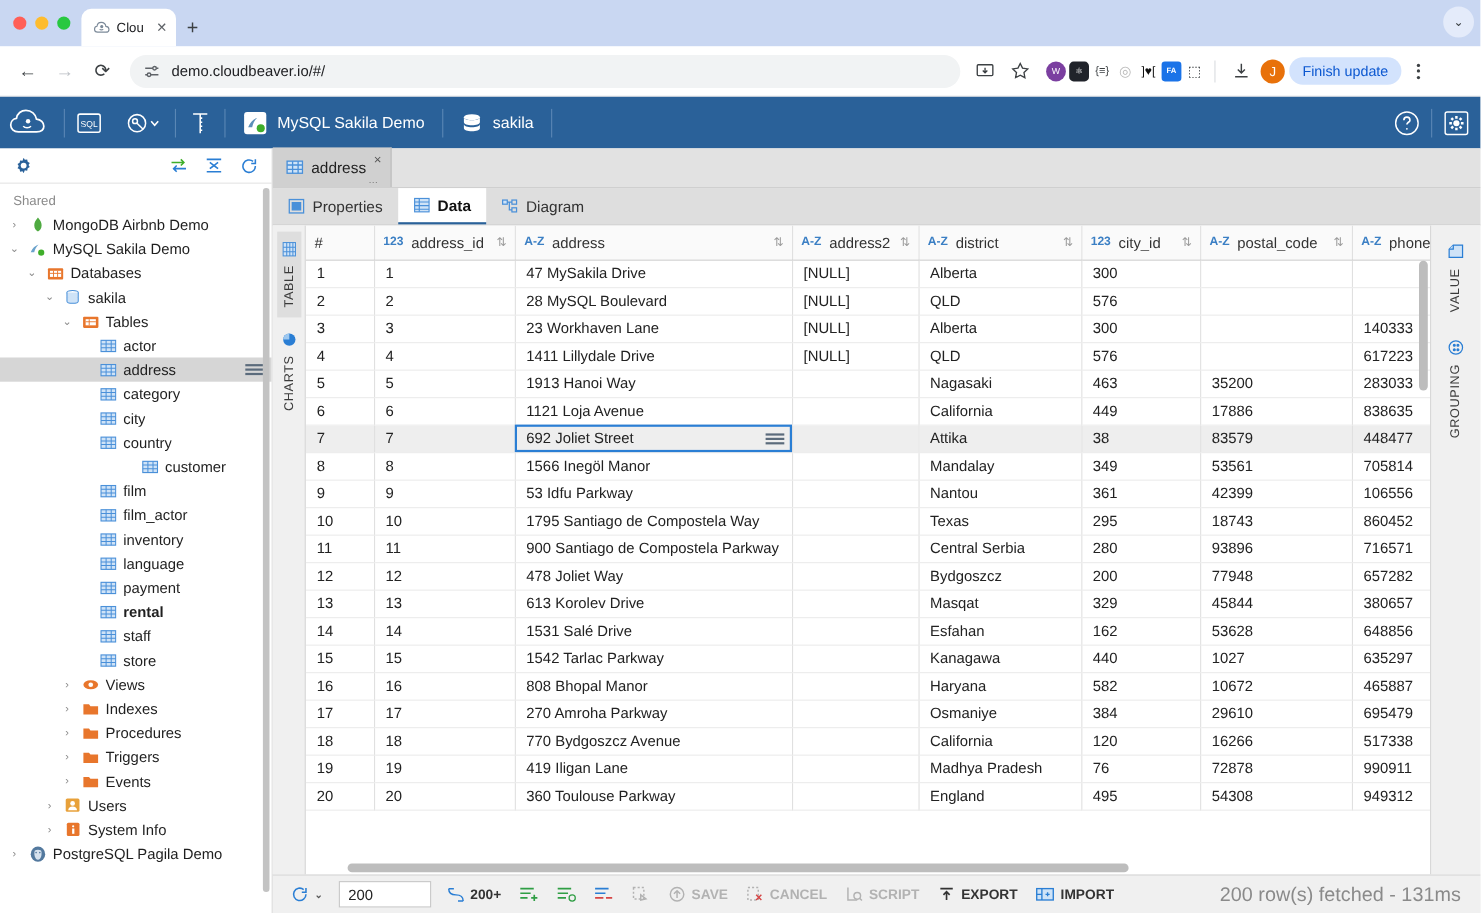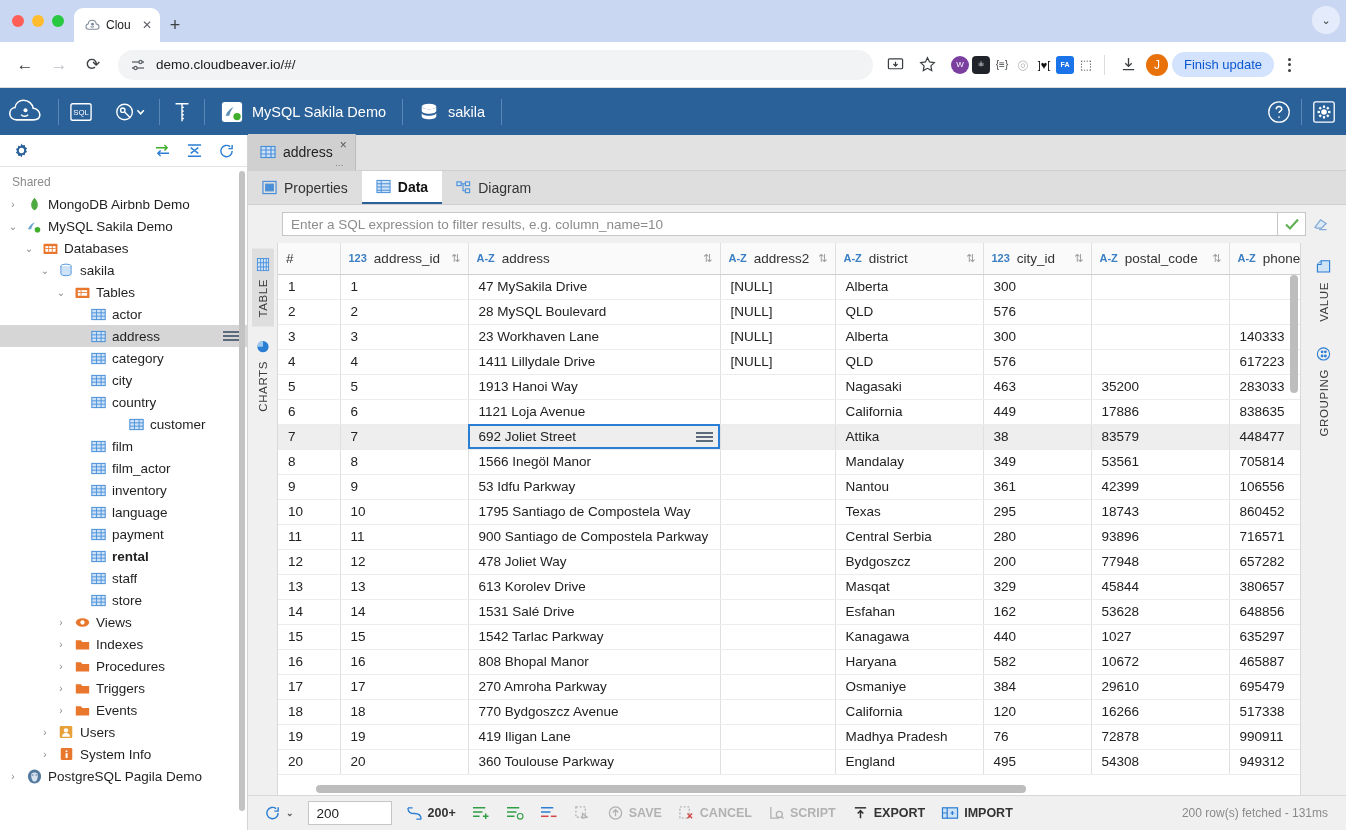--- a/index.html
+++ b/index.html
@@ -885,22 +885,6 @@
         </div>
       </div>
 
-      <div class="filter-bar">
-        <div class="filter-input">
-          <span>Enter a SQL expression to filter results, e.g. column_name=10</span>
-        </div>
-        <div class="filter-ok">
-          <svg width="16" height="14" viewBox="0 0 16 14" fill="none" stroke="#62b056" stroke-width="2.2">
-            <path d="M2 7.5l4 4 8-9"></path>
-          </svg>
-        </div>
-        <div class="filter-clear">
-          <svg width="18" height="16" viewBox="0 0 19 17" fill="none" stroke="#7fa8d4" stroke-width="1.3">
-            <path d="M3 12l6-8 6 4-5 5H5z" fill="#dce9f7"></path>
-              <path d="M7.5 14.5h8"></path>
-          </svg>
-        </div>
-      </div>
 
       <div class="grid-area">
         <div class="vtabs">

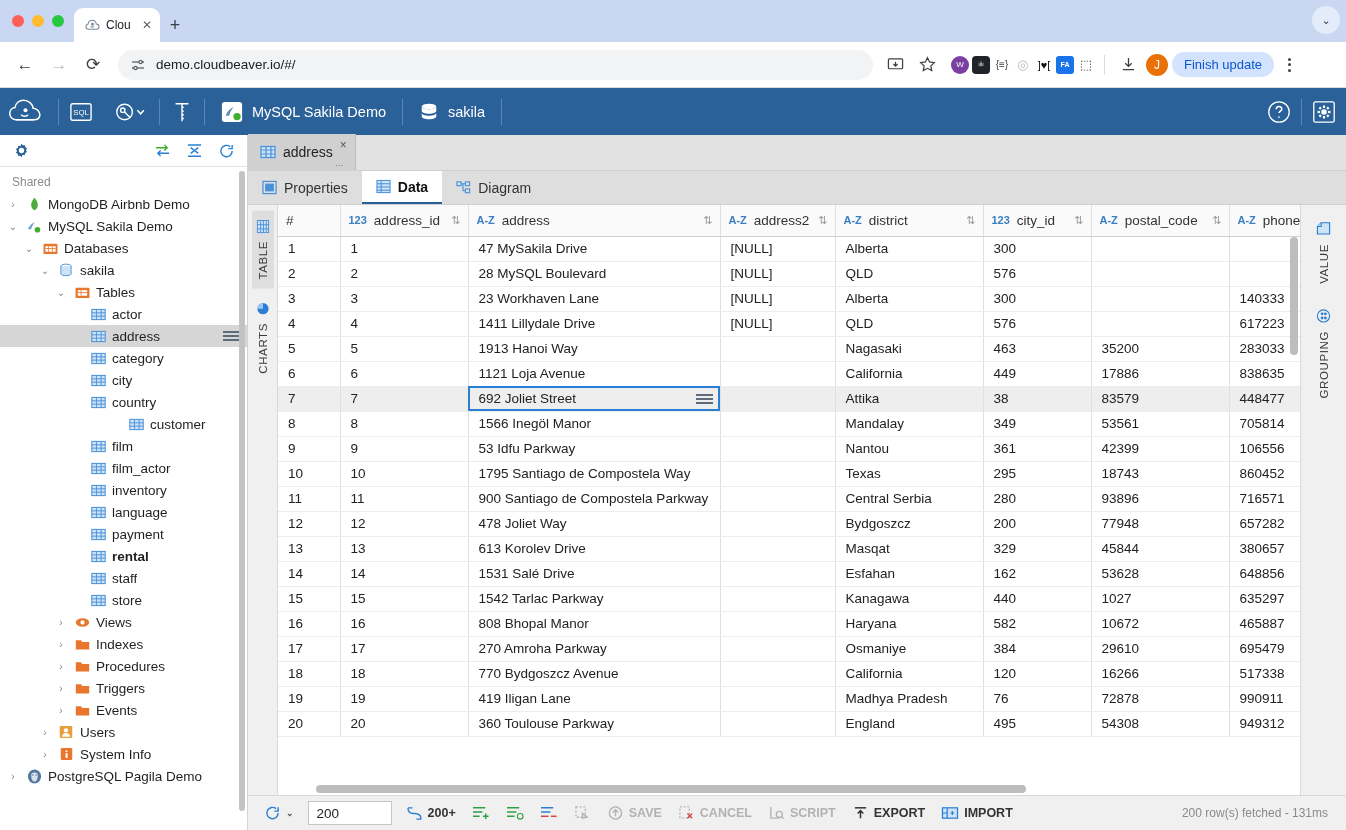--- a/index.html
+++ b/index.html
@@ -225,7 +225,7 @@
     font-size:13.5px; color:#222; display:flex; align-items:center; padding: 0 8px; margin: 0 6px;
   }
   .sb-spacer { flex:1 1 auto; }
-  .fetch-info { font-size:12px; color:#8a8a8a; padding-right:10px; }
+  .fetch-info { font-size:18px; color:#8a8a8a; padding-right:10px; }
   .caret-d { font-size:9px; color:#555; }
 
   svg { display:block; }

